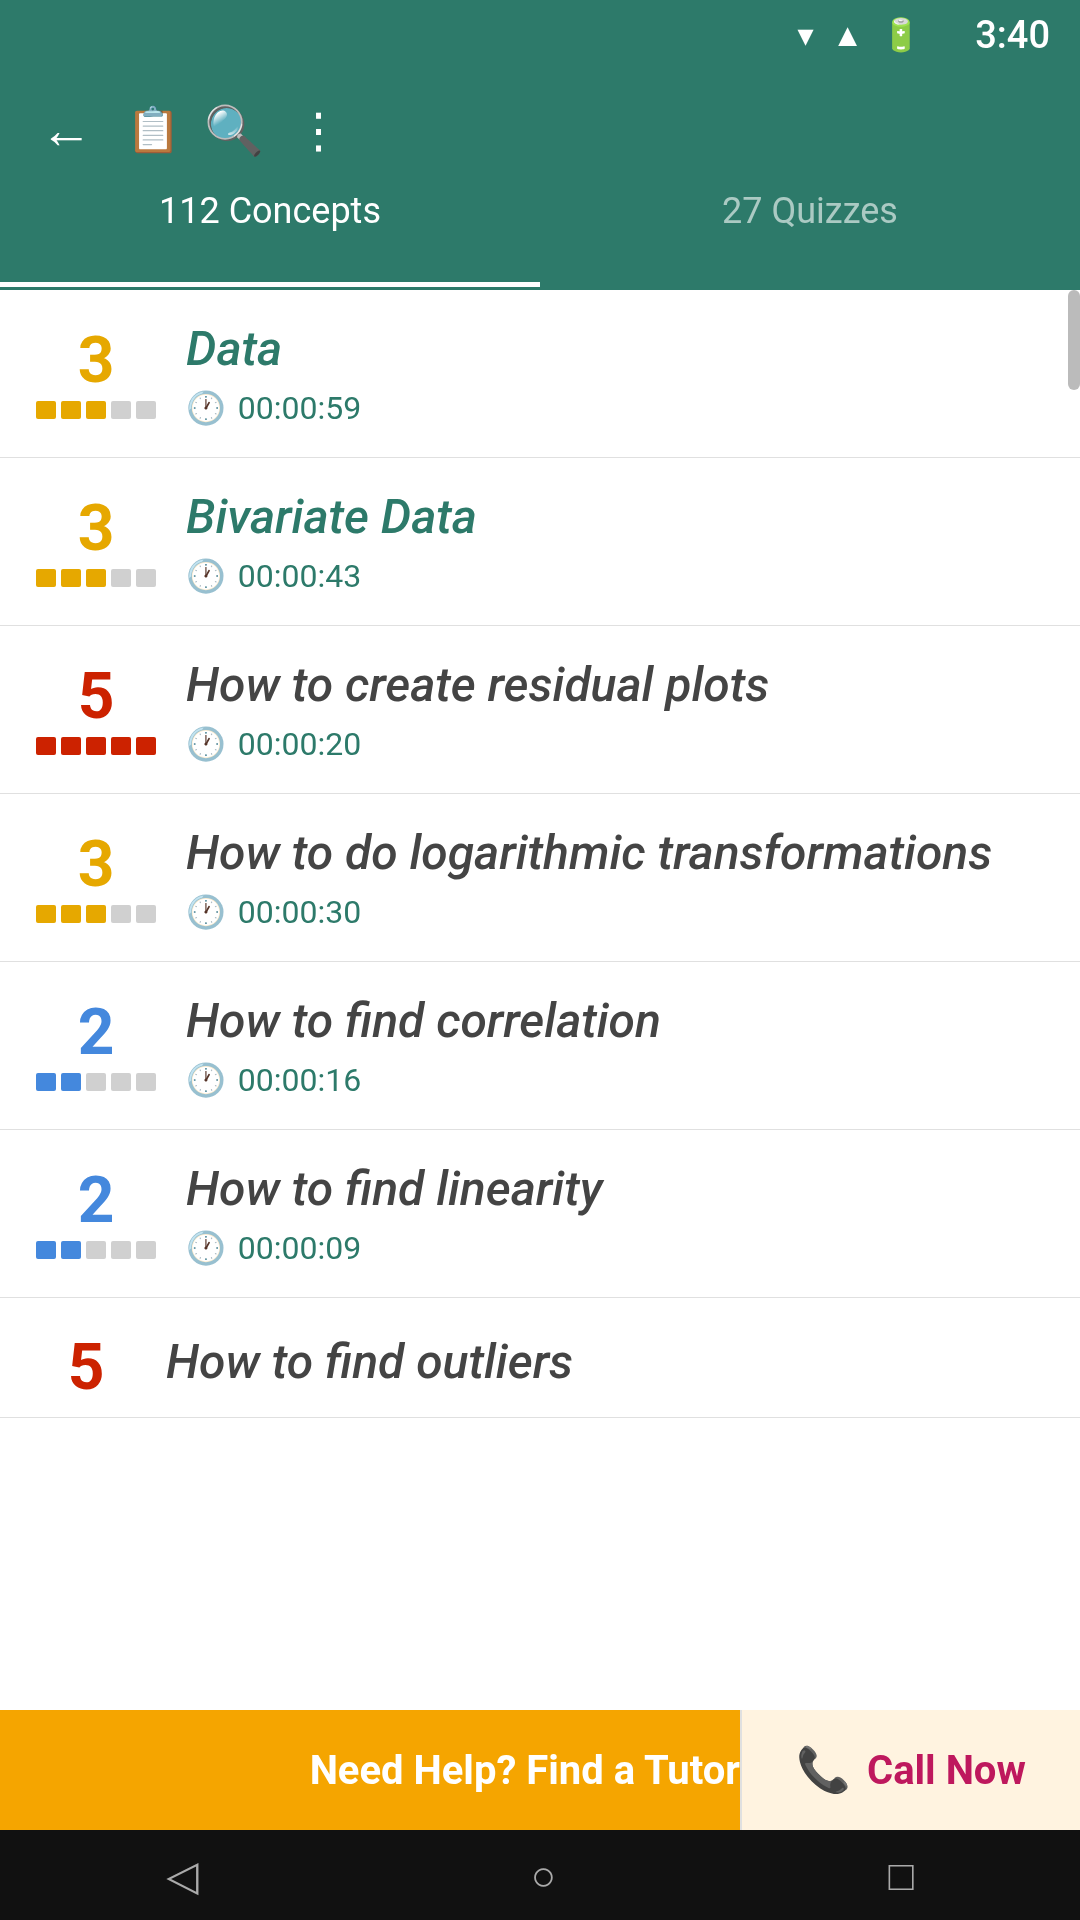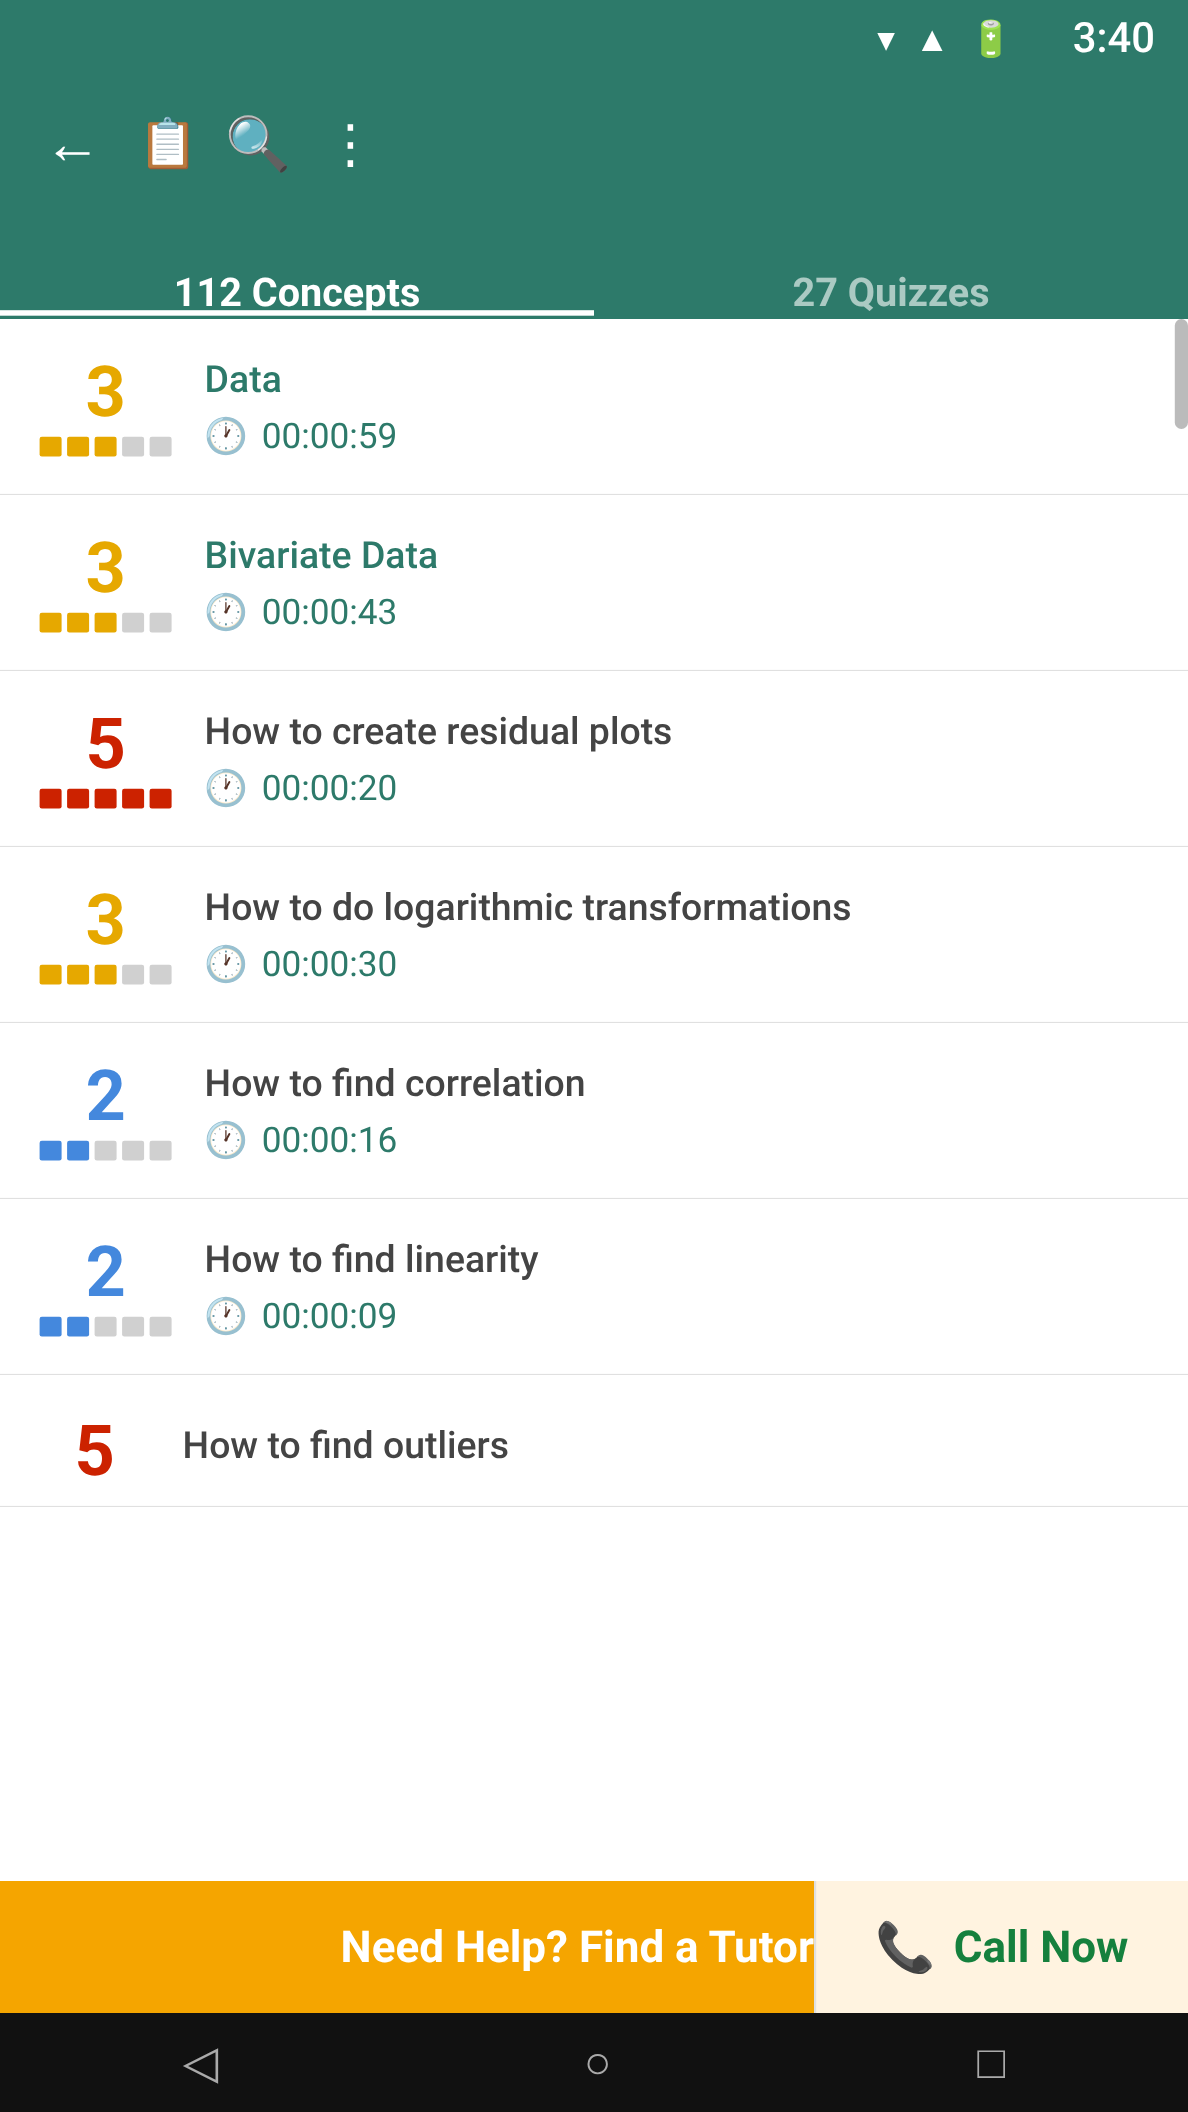--- a/index.html
+++ b/index.html
@@ -86,11 +86,11 @@
     .tab {
       flex: 1;
       display: flex;
-      align-items: flex-end;
+      align-items: flex-start;
       justify-content: center;
       cursor: pointer;
       font-size: 36px;
-      font-weight: 700;
+      font-weight: 400;
       position: relative;
     }
     .tab.active {

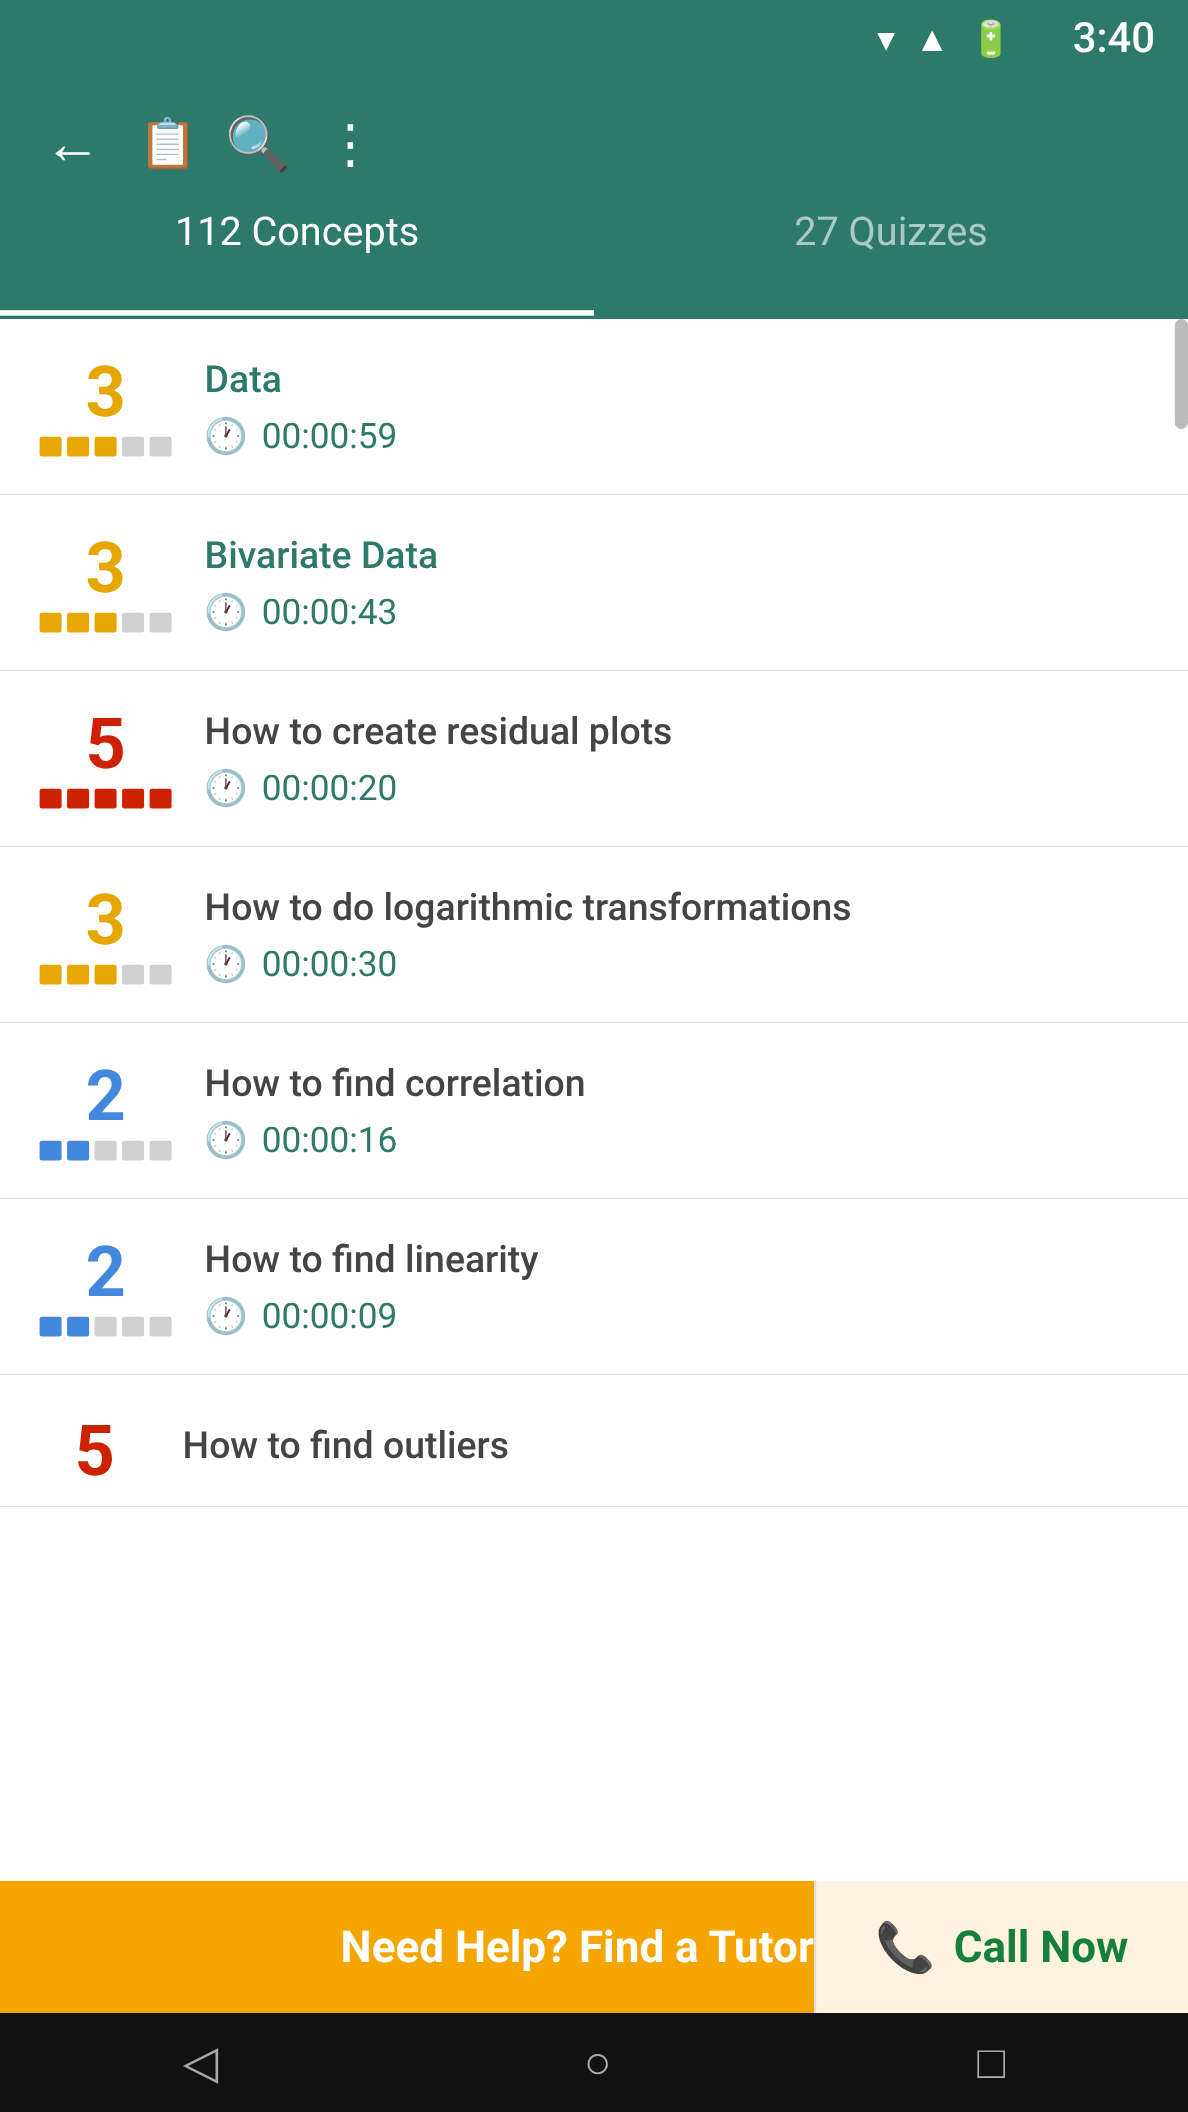--- a/index.html
+++ b/index.html
@@ -160,9 +160,10 @@
       flex: 1;
     }
     .item-title {
-      font-size: 34px;
+      font-size: 48px;
       font-weight: 500;
       margin-bottom: 12px;
+      font-style: italic;
     }
     .item-title.teal { color: #2d7a6a; }
     .item-title.dark { color: #444; }

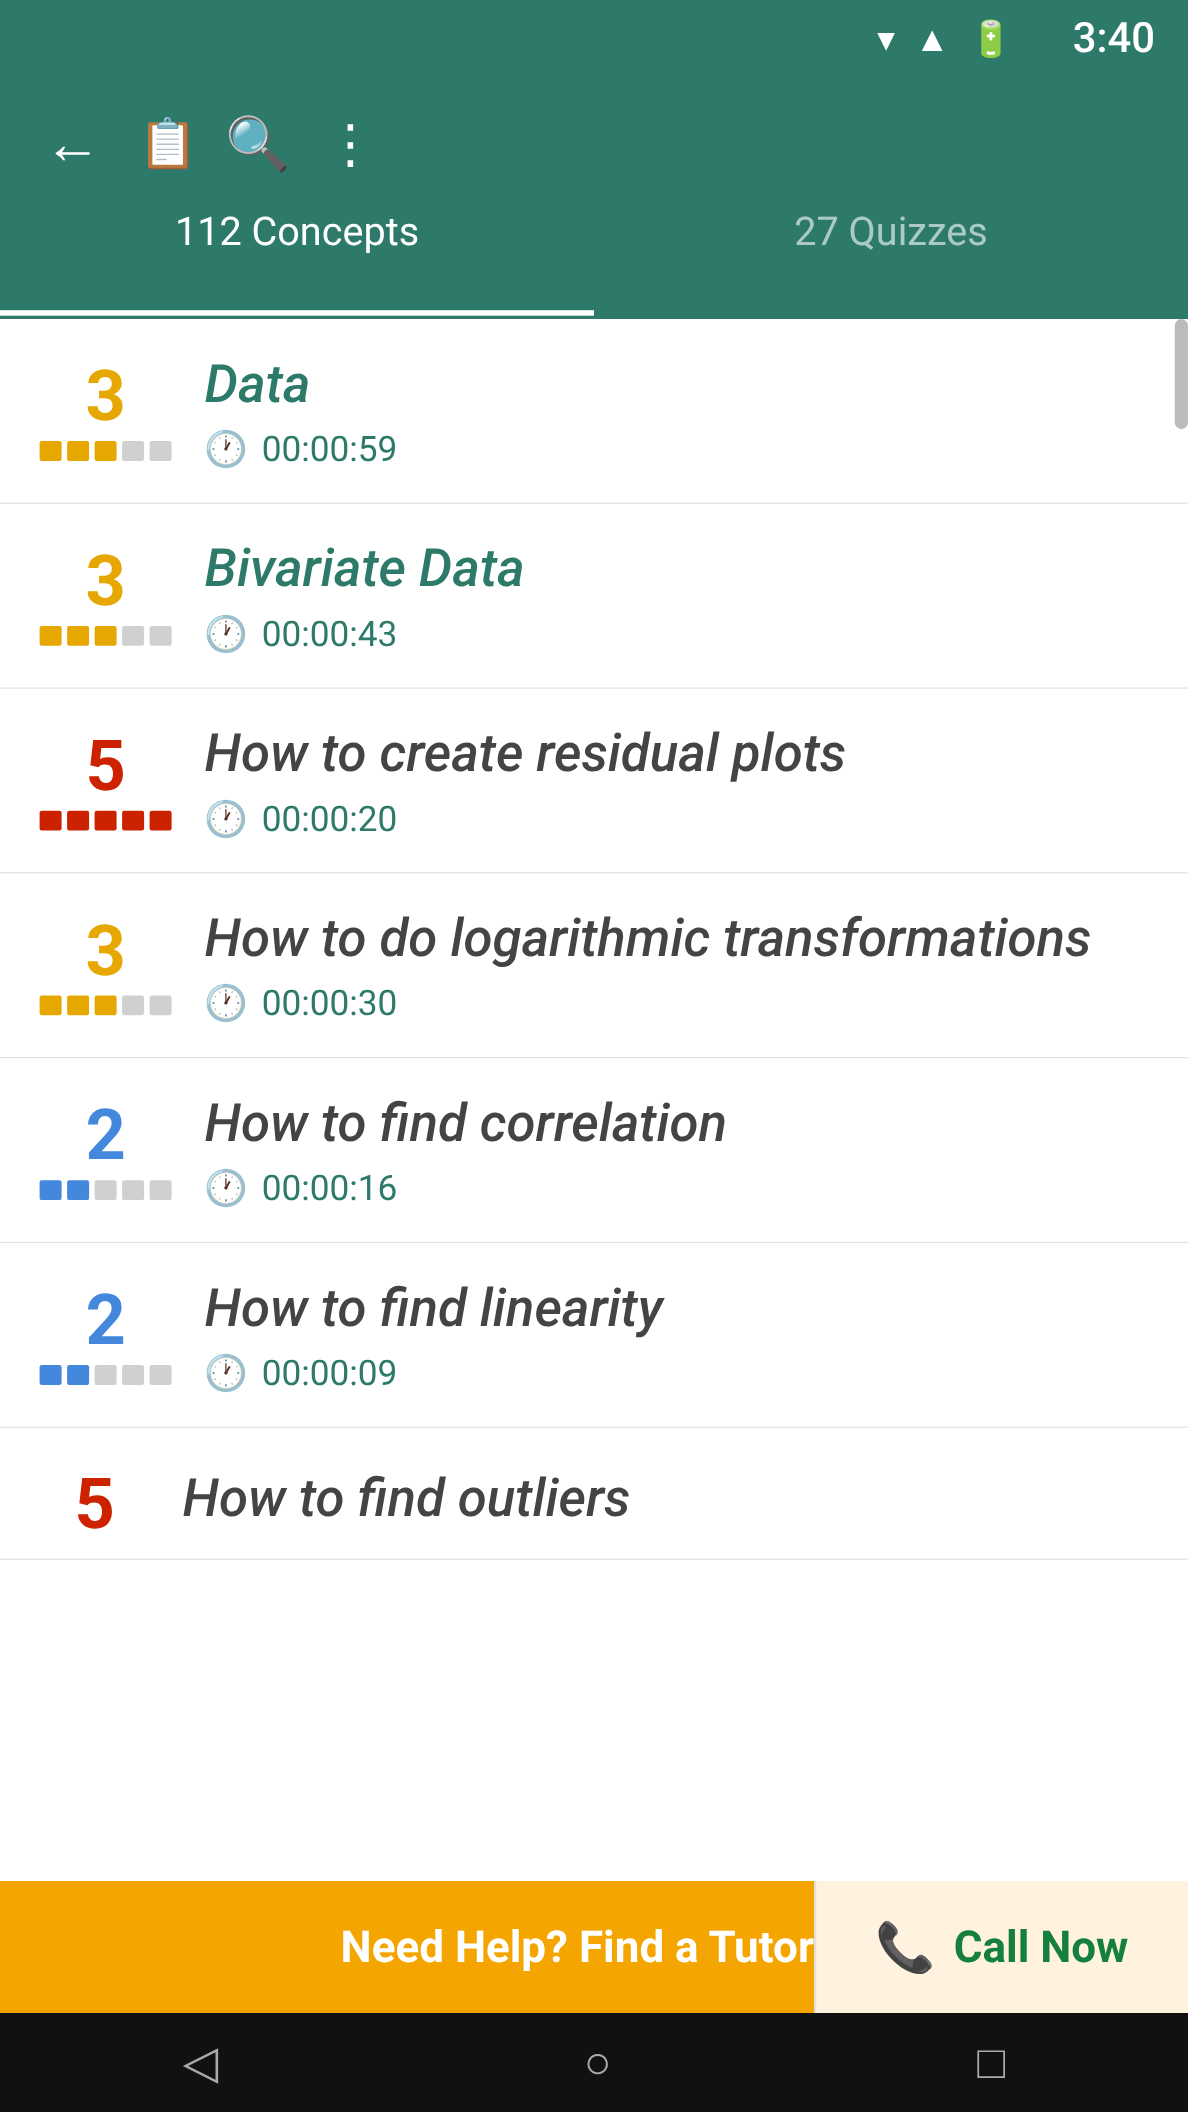--- a/index.html
+++ b/index.html
@@ -211,7 +211,7 @@
       border-left: 2px solid #e0e0e0;
     }
     .cta-right-text {
-      color: #15803d;
+      color: #be185d;
       font-size: 40px;
       font-weight: 700;
     }

